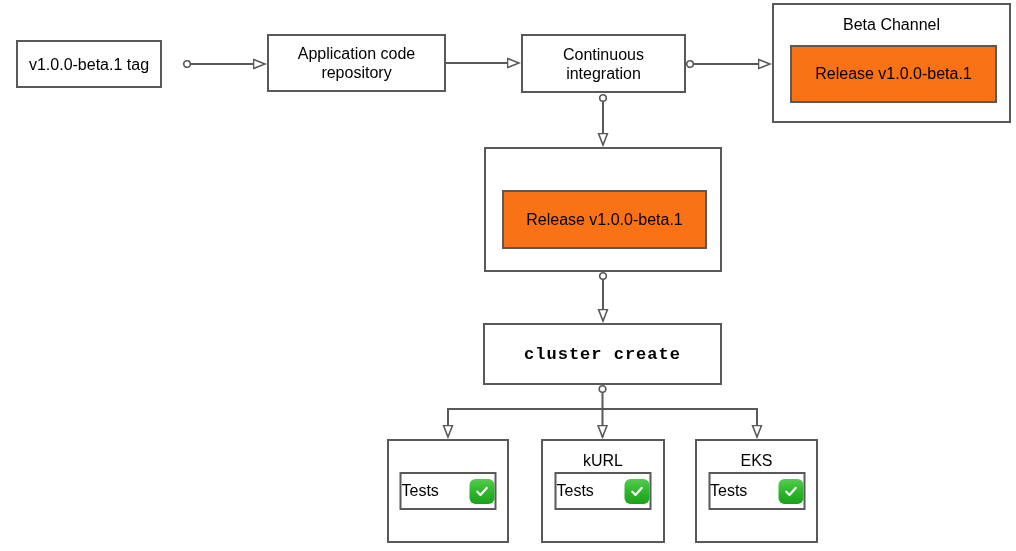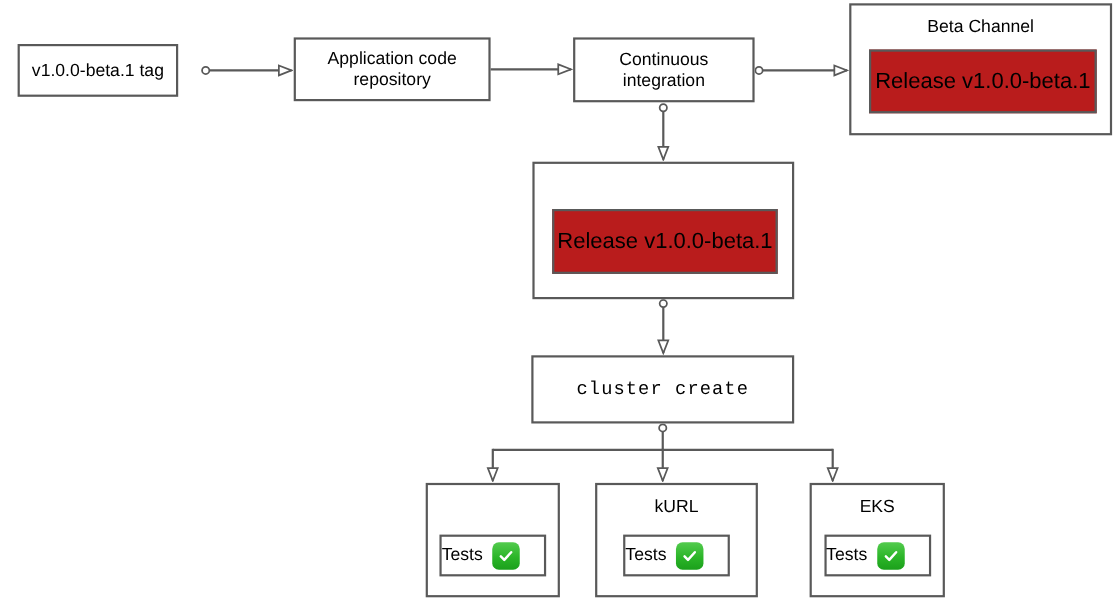--- a/index.html
+++ b/index.html
@@ -48,13 +48,13 @@
   }
   .inner {
     position: absolute;
-    background: #b91c1c;
+    background: #f97316;
     border: 2px solid #595959;
     display: flex;
     align-items: center;
     justify-content: center;
     text-align: center;
-    font-size: 20px;
+    font-size: 16px;
   }
   .mono {
     font-family: "Liberation Mono", monospace;

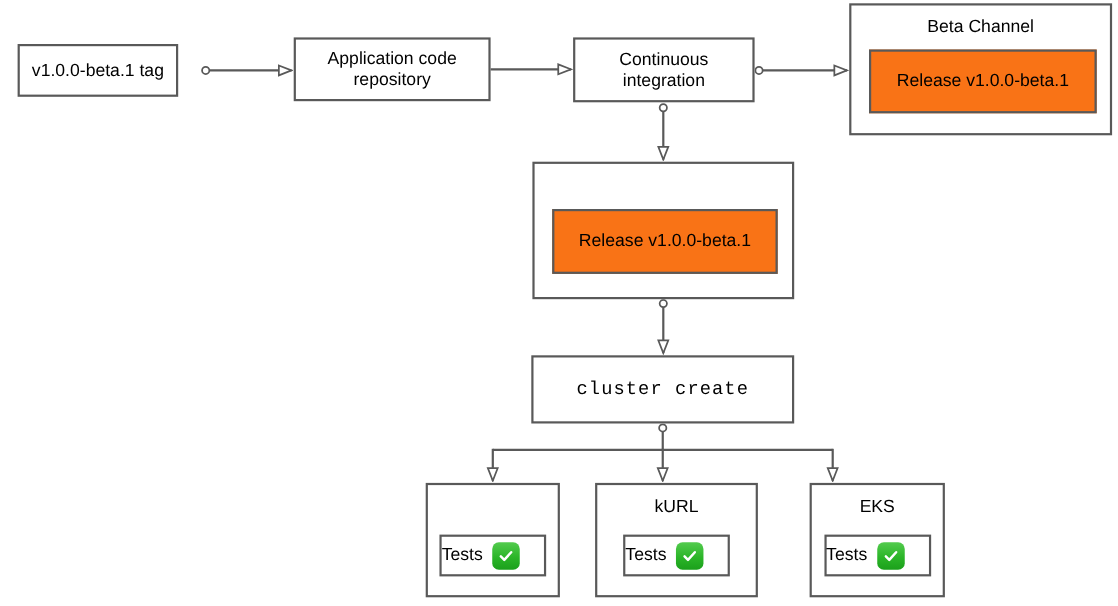--- a/index.html
+++ b/index.html
@@ -58,7 +58,7 @@
   }
   .mono {
     font-family: "Liberation Mono", monospace;
-    font-weight: normal;
+    font-weight: bold;
     font-size: 17px;
     letter-spacing: 1px;
   }

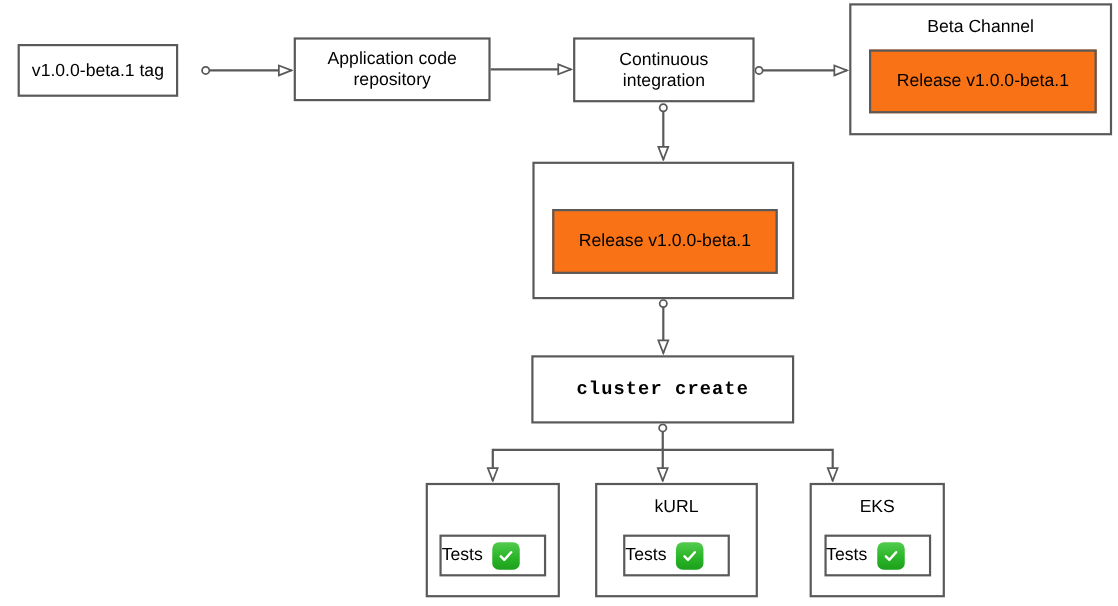--- a/index.html
+++ b/index.html
@@ -156,7 +156,7 @@
     </div>
   </div>
 
-  <div class="group" style="left:541px; top:439px; width:148px; height:104px;">
+  <div class="group" style="left:541px; top:439px; width:124px; height:104px;">
     <div class="group-title">kURL</div>
     <div class="tests-box">
       <span>Tests</span>

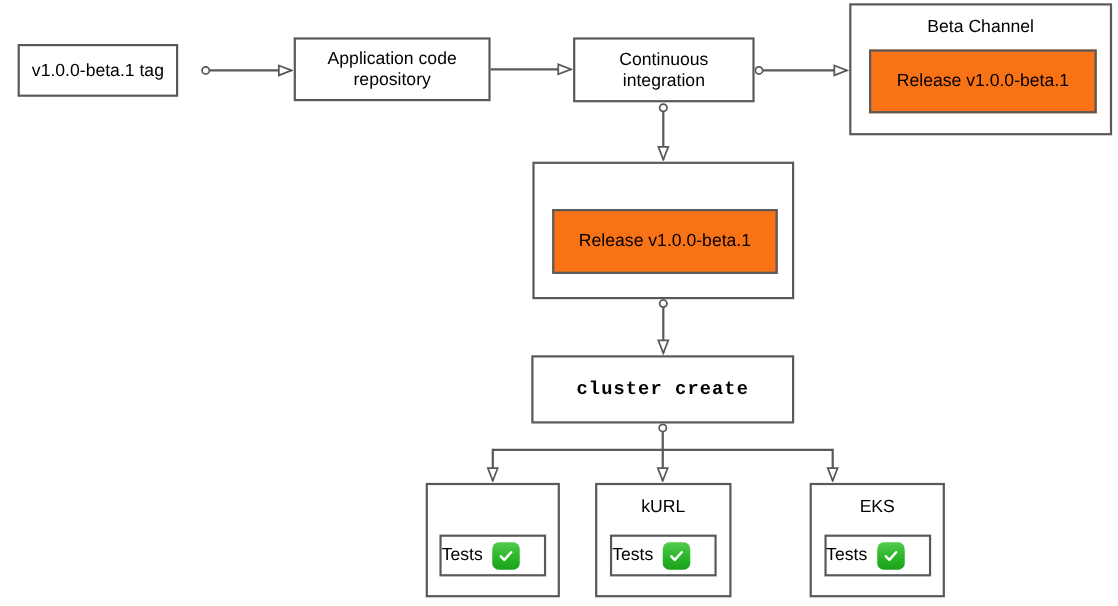--- a/index.html
+++ b/index.html
@@ -168,7 +168,7 @@
     </div>
   </div>
 
-  <div class="group" style="left:695px; top:439px; width:123px; height:104px;margin-left:41px;">
+  <div class="group" style="left:695px; top:439px; width:123px; height:104px;">
     <div class="group-title">EKS</div>
     <div class="tests-box">
       <span>Tests</span>

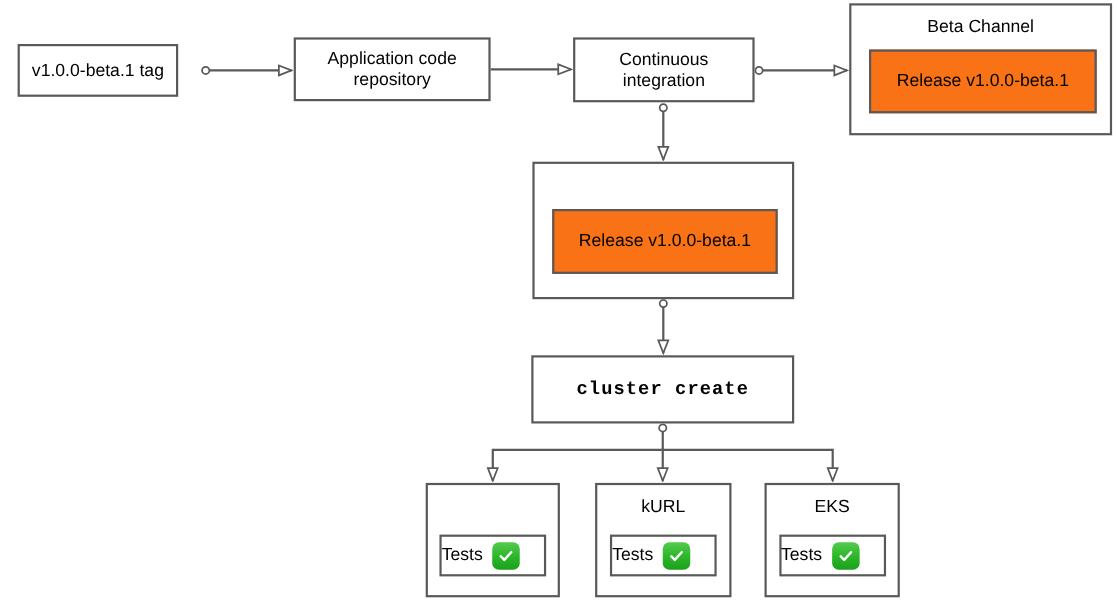--- a/index.html
+++ b/index.html
@@ -68,14 +68,14 @@
     position: absolute;
     left: 50%;
     transform: translateX(-50%);
-    top: 45px;
+    top: 31px;
     width: 97px;
     height: 38px;
     background: #ffffff;
     border: 2px solid #595959;
     display: flex;
     align-items: center;
-    justify-content: flex-start;
+    justify-content: space-between;
     gap: 9px;
     font-size: 16px;
   }

